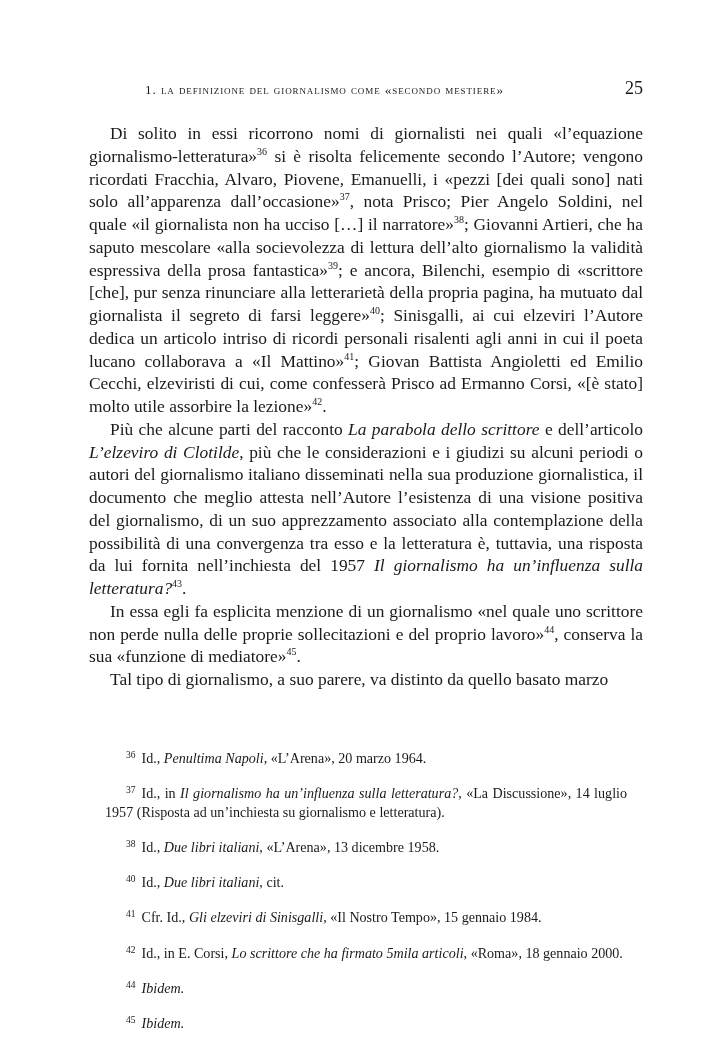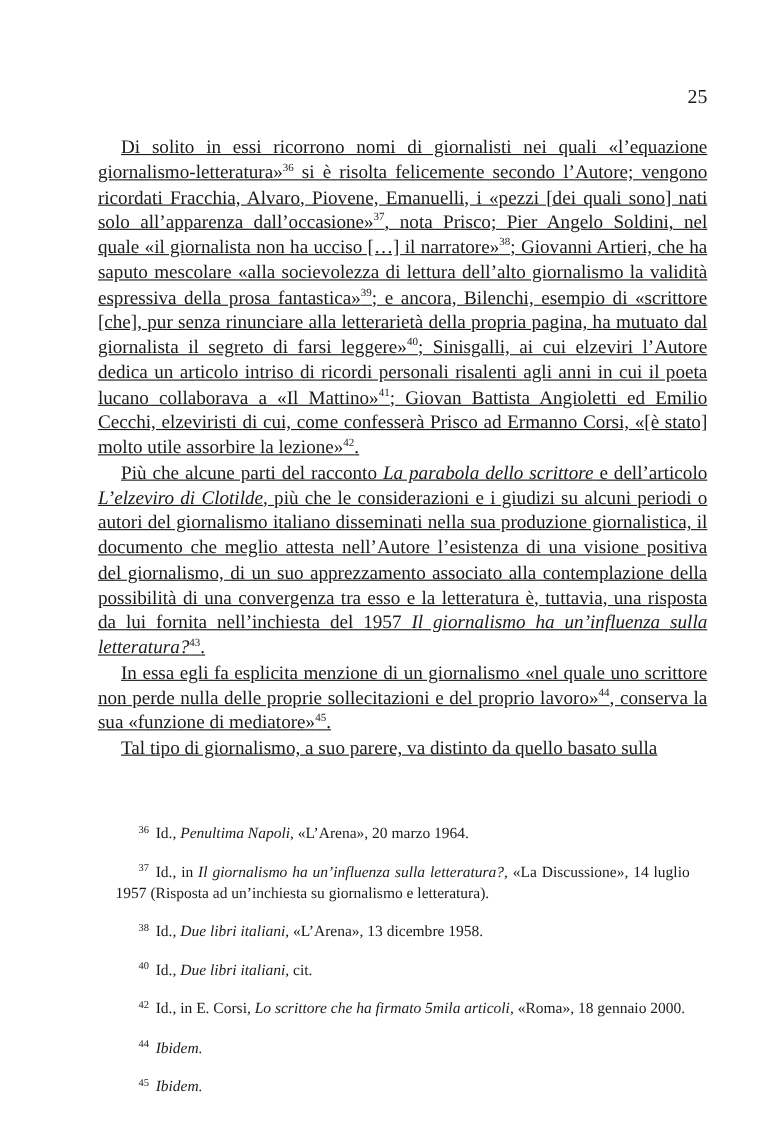--- a/index.html
+++ b/index.html
@@ -20,6 +20,7 @@
 <body>
 
 <div class="header">
+  <span class="running-head">1. la definizione del giornalismo come «secondo mestiere»</span>
   <span class="page-number">25</span>
 </div>
 

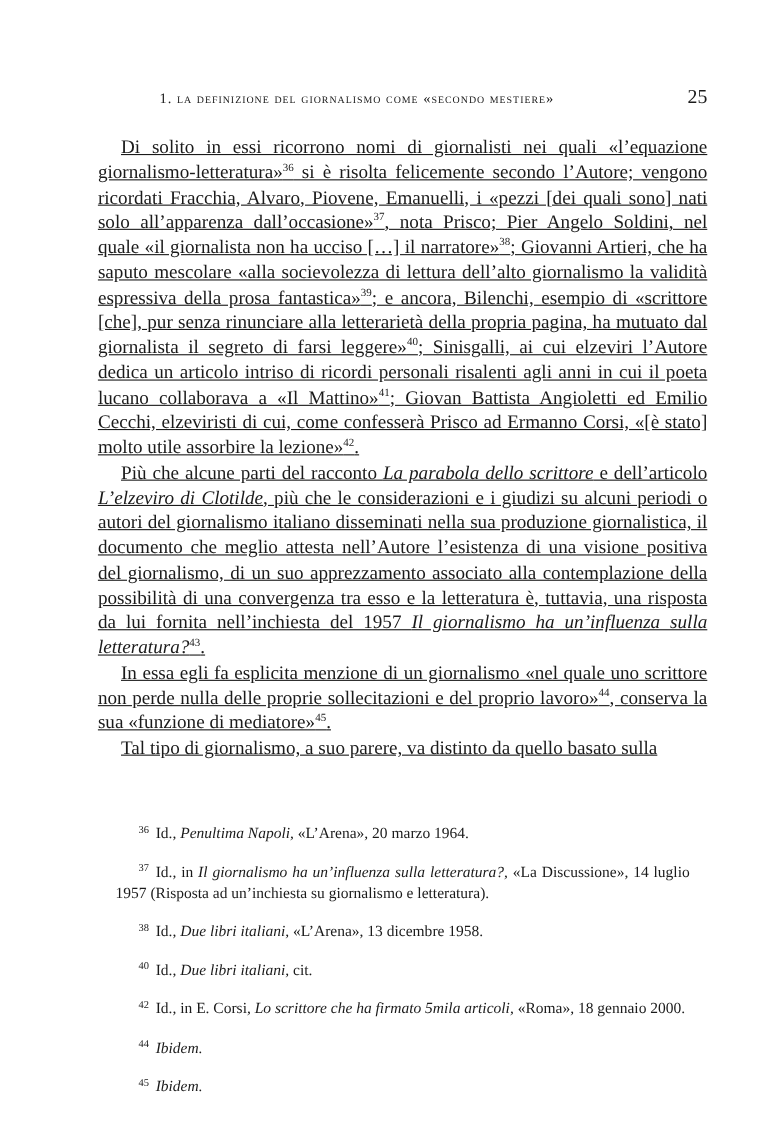--- a/index.html
+++ b/index.html
@@ -8,7 +8,7 @@
   .running-head { position: absolute; left: 56px; top: 4px; font-size: 13.2px; font-variant: small-caps; letter-spacing: 0.9px; text-transform: lowercase; white-space: nowrap; }
   .page-number { position: absolute; right: 0; top: 0; font-size: 18px; }
   .body-text { position: absolute; top: 122px; left: 89px; width: 554px; font-size: 17.4px; line-height: 22.75px; text-align: justify; hyphens: manual; }
-  .body-text p { margin: 0; text-indent: 21px; text-decoration: underline; }
+  .body-text p { margin: 0; text-indent: 21px; }
   .body-text p.first { text-indent: 21px; }
   sup { font-size: 10px; line-height: 0; vertical-align: 7px; }
   .footnotes { position: absolute; top: 733px; left: 89px; width: 554px; font-size: 14.1px; line-height: 19.1px; text-align: justify; }

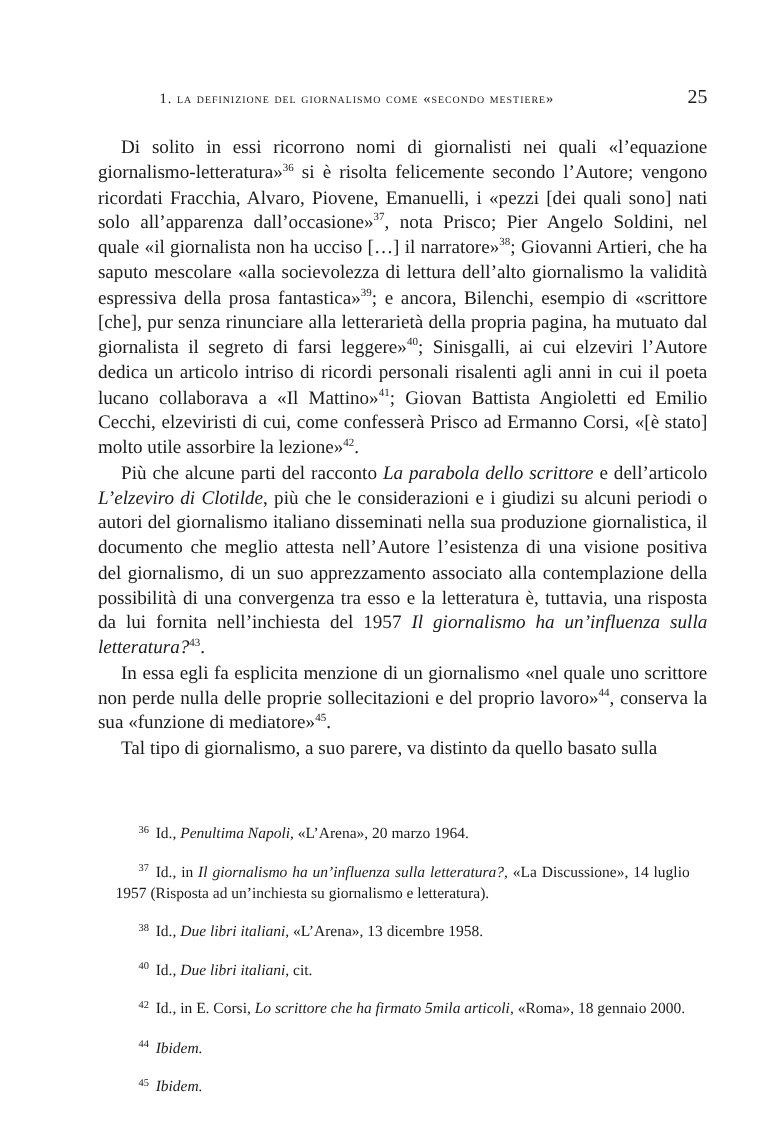--- a/index.html
+++ b/index.html
@@ -28,7 +28,7 @@
   <p class="first">Di solito in essi ricorrono nomi di giornalisti nei quali «l’equazione giornalismo-letteratura»<sup>36</sup> si è risolta felicemente secondo l’Autore; vengono ricordati Fracchia, Alvaro, Piovene, Emanuelli, i «pezzi [dei quali sono] nati solo all’apparenza dall’occasione»<sup>37</sup>, nota Prisco; Pier Angelo Soldini, nel quale «il giornalista non ha ucciso […] il narratore»<sup>38</sup>; Giovanni Artieri, che ha saputo mescolare «alla socievolezza di lettura dell’alto giornalismo la validità espressiva della prosa fantastica»<sup>39</sup>; e ancora, Bilenchi, esempio di «scrittore [che], pur senza rinunciare alla letterarietà della propria pagina, ha mutuato dal giornalista il segreto di farsi leggere»<sup>40</sup>; Sinisgalli, ai cui elzeviri l’Autore dedica un articolo intriso di ricordi personali risalenti agli anni in cui il poeta lucano collaborava a «Il Mattino»<sup>41</sup>; Giovan Battista Angioletti ed Emilio Cecchi, elzeviristi di cui, come confesserà Prisco ad Ermanno Corsi, «[è stato] molto utile assorbire la lezione»<sup>42</sup>.</p>
   <p>Più che alcune parti del racconto <i>La parabola dello scrittore</i> e dell’articolo <i>L’elzeviro di Clotilde</i>, più che le considerazioni e i giudizi su alcuni periodi o autori del giornalismo italiano disseminati nella sua produzione giornalistica, il documento che meglio attesta nell’Autore l’esistenza di una visione positiva del giornalismo, di un suo apprezzamento associato alla contemplazione della possibilità di una convergenza tra esso e la letteratura è, tuttavia, una risposta da lui fornita nell’inchiesta del 1957 <i>Il giornalismo ha un’influenza sulla letteratura?</i><sup>43</sup>.</p>
   <p>In essa egli fa esplicita menzione di un giornalismo «nel quale uno scrittore non perde nulla delle proprie sollecitazioni e del proprio lavoro»<sup>44</sup>, conserva la sua «funzione di mediatore»<sup>45</sup>.</p>
-  <p style="text-align:left">Tal tipo di giornalismo, a suo parere, va distinto da quello basato sulla</p>
+  <p style="text-align:left">Tal tipo di giornalismo, a suo parere, va distinto da quello basato marzo</p>
 </div>
 
 <div class="footnotes">

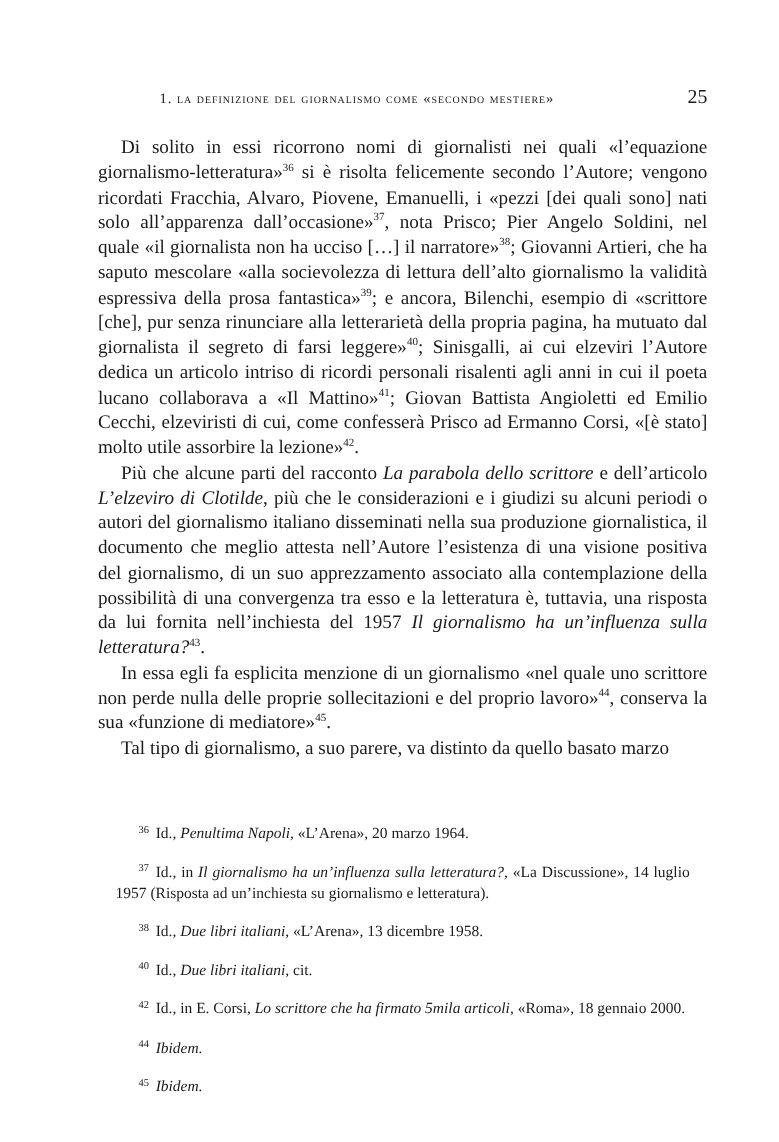--- a/index.html
+++ b/index.html
@@ -36,6 +36,7 @@
   <p class="fn"><span class="num">37</span>Id., in <i>Il giornalismo ha un’influenza sulla letteratura?</i>, «La Discussione», 14 luglio 1957 (Risposta ad un’inchiesta su giornalismo e letteratura).</p>
   <p class="fn"><span class="num">38</span>Id., <i>Due libri italiani</i>, «L’Arena», 13 dicembre 1958.</p>
   <p class="fn"><span class="num">40</span>Id., <i>Due libri italiani</i>, cit.</p>
+  <p class="fn"><span class="num">41</span>Cfr. Id., <i>Gli elzeviri di Sinisgalli</i>, «Il Nostro Tempo», 15 gennaio 1984.</p>
   <p class="fn"><span class="num">42</span>Id., in E. Corsi, <i>Lo scrittore che ha firmato 5mila articoli</i>, «Roma», 18 gennaio 2000.</p>
   <p class="fn"><span class="num">44</span><i>Ibidem.</i></p>
   <p class="fn"><span class="num">45</span><i>Ibidem.</i></p>

